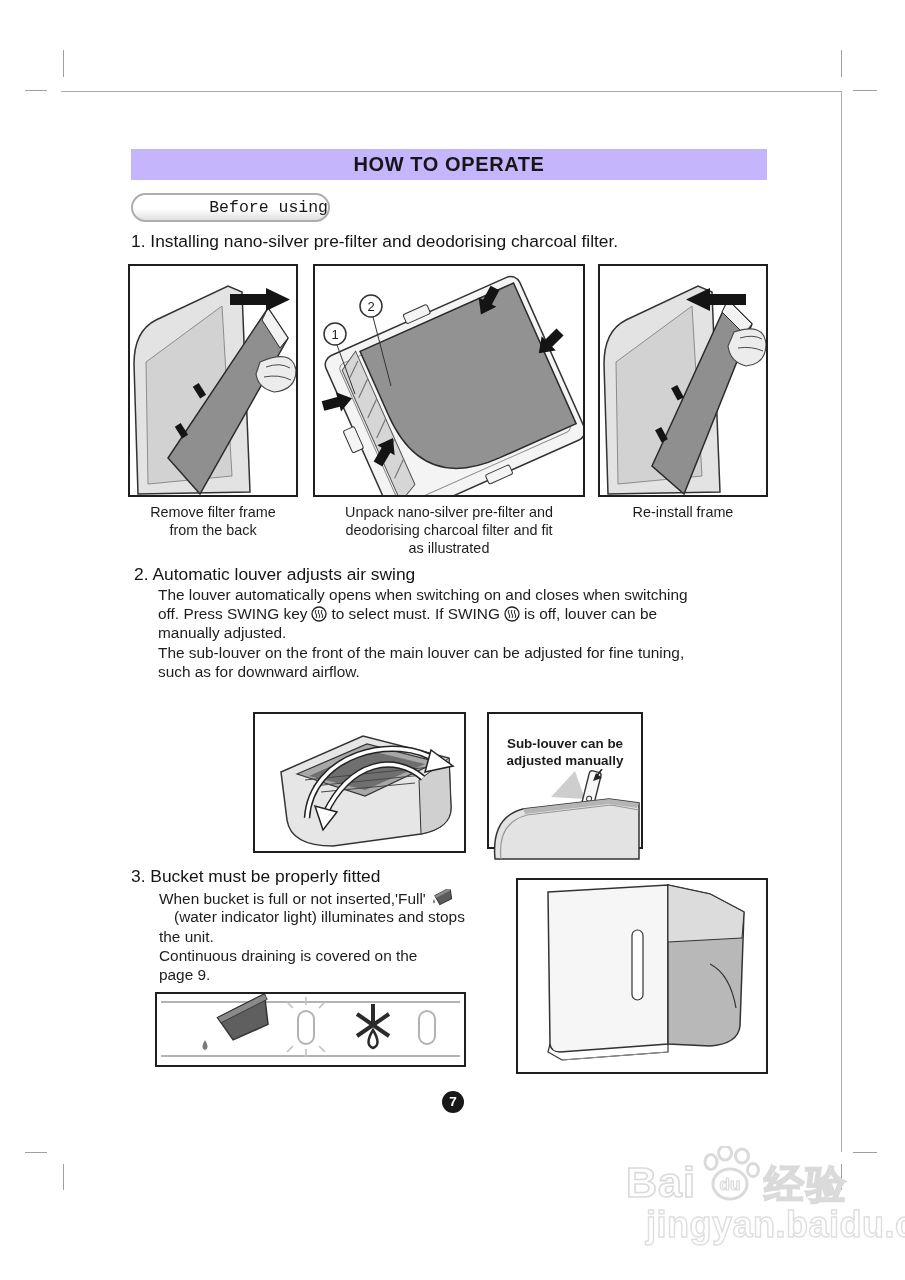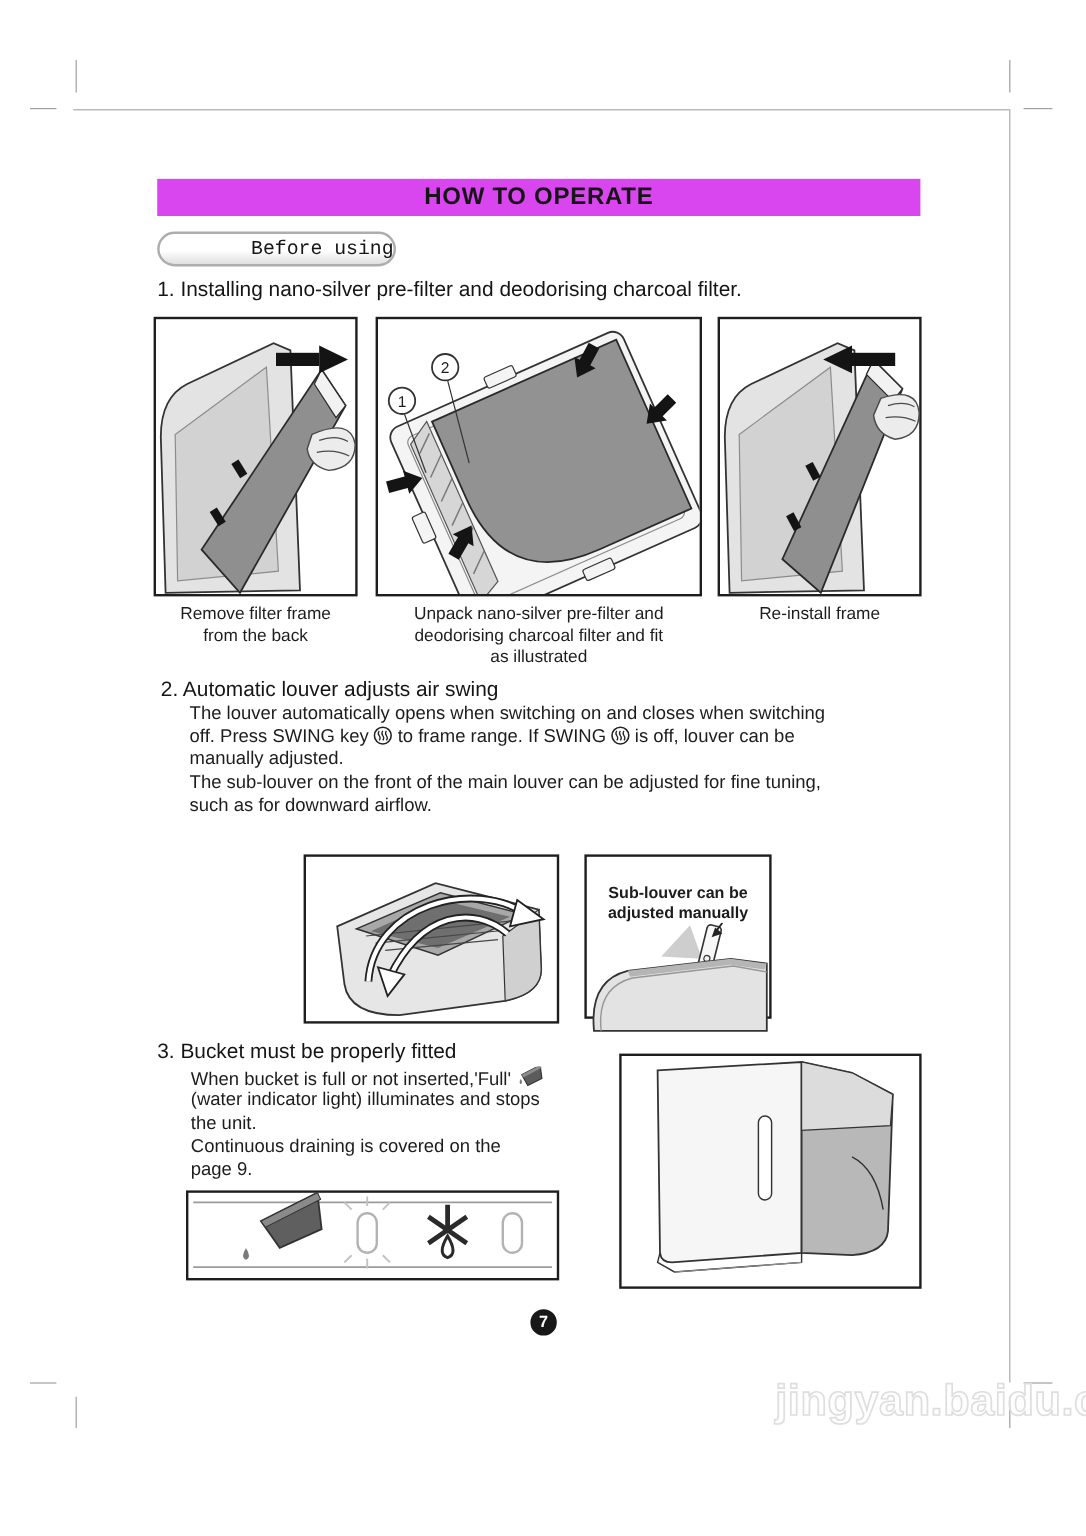--- a/index.html
+++ b/index.html
@@ -13,7 +13,7 @@
   .tick{position:absolute;background:#9f9f9f;}
   .edge{position:absolute;background:#ababab;}
   .titlebar{
-    left:131px;top:149px;width:636px;height:31px;background:#d946ef;
+    left:131px;top:149px;width:636px;height:31px;background:#c4b5fd;
     text-align:center;line-height:31px;font-weight:bold;font-size:20px;
     letter-spacing:.6px;color:#161616;
   }

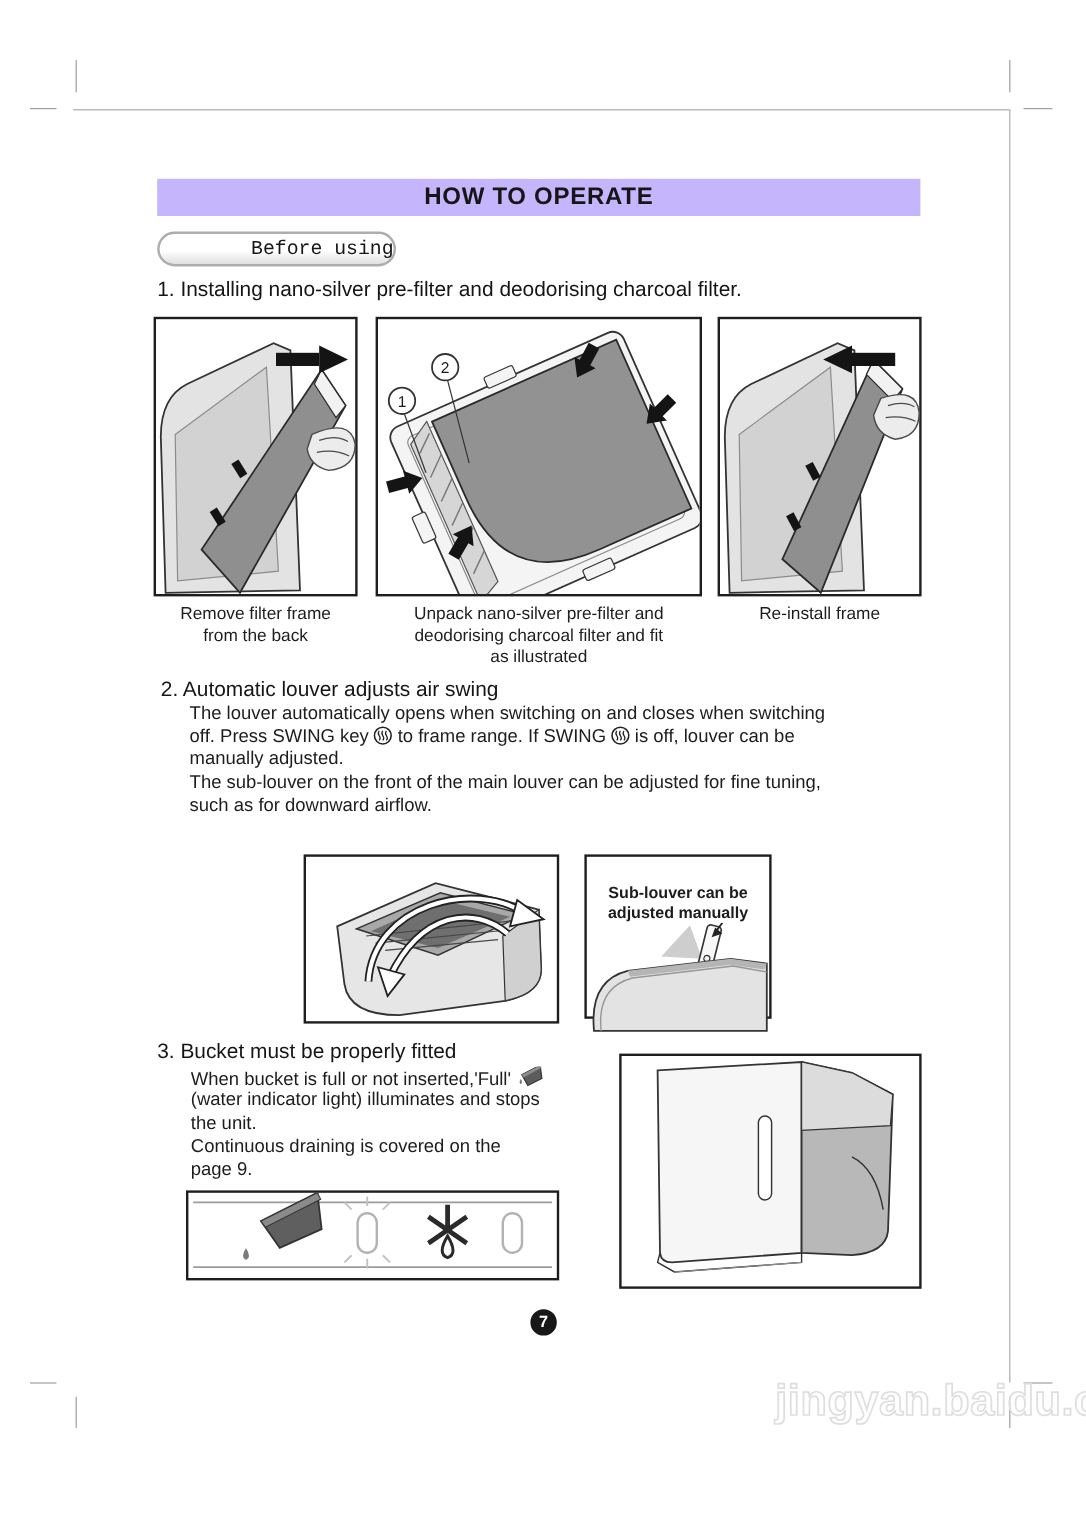--- a/index.html
+++ b/index.html
@@ -149,7 +149,7 @@
   <span>off. Press SWING key</span><svg class="swicon" width="16" height="16" viewBox="0 0 16 16">
       <circle cx="8" cy="8" r="7" fill="none" stroke="#222" stroke-width="1.3"></circle>
       <path d="M5,4 q-1.6,2 0,4 q1.6,2 0,4 M8,4 q-1.6,2 0,4 q1.6,2 0,4 M11,4 q-1.6,2 0,4 q1.6,2 0,4" stroke="#222" stroke-width="1" fill="none"></path>
-    </svg><span>to frame range. If SWING</span><svg class="swicon" width="16" height="16" viewBox="0 0 16 16">
+    </svg><span>to select must. If SWING</span><svg class="swicon" width="16" height="16" viewBox="0 0 16 16">
       <circle cx="8" cy="8" r="7" fill="none" stroke="#222" stroke-width="1.3"></circle>
       <path d="M5,4 q-1.6,2 0,4 q1.6,2 0,4 M8,4 q-1.6,2 0,4 q1.6,2 0,4 M11,4 q-1.6,2 0,4 q1.6,2 0,4" stroke="#222" stroke-width="1" fill="none"></path>
     </svg><span>is off, louver can be</span>

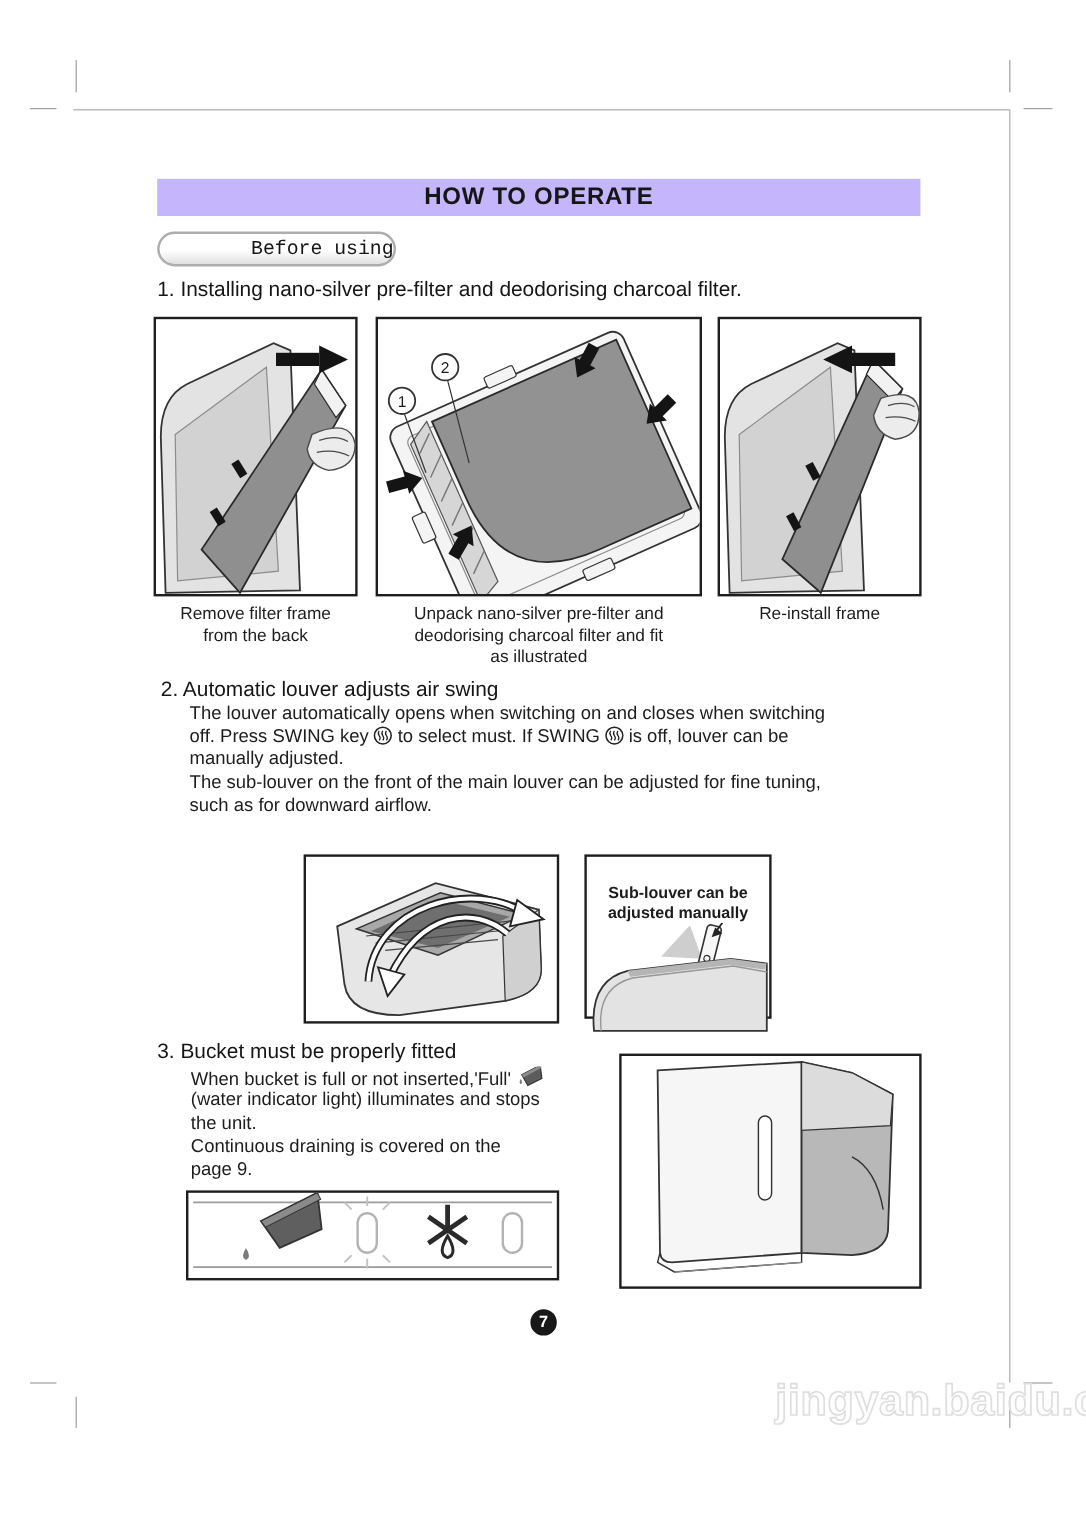--- a/index.html
+++ b/index.html
@@ -201,7 +201,7 @@
       <path d="M2,10 q-2,3.5 0,4.5 q2,-1 0,-4.5" fill="#777"></path>
     </svg>
 </div>
-<div class="abs bodyline nowrap" style="left:159px;top:908px;">(water indicator light) illuminates and stops</div>
+<div class="abs bodyline nowrap" style="left:174px;top:908px;">(water indicator light) illuminates and stops</div>
 <div class="abs bodyline nowrap" style="left:159px;top:928px;">the unit.</div>
 <div class="abs bodyline nowrap" style="left:159px;top:947px;">Continuous draining is covered on the</div>
 <div class="abs bodyline nowrap" style="left:159px;top:966px;">page 9.</div>

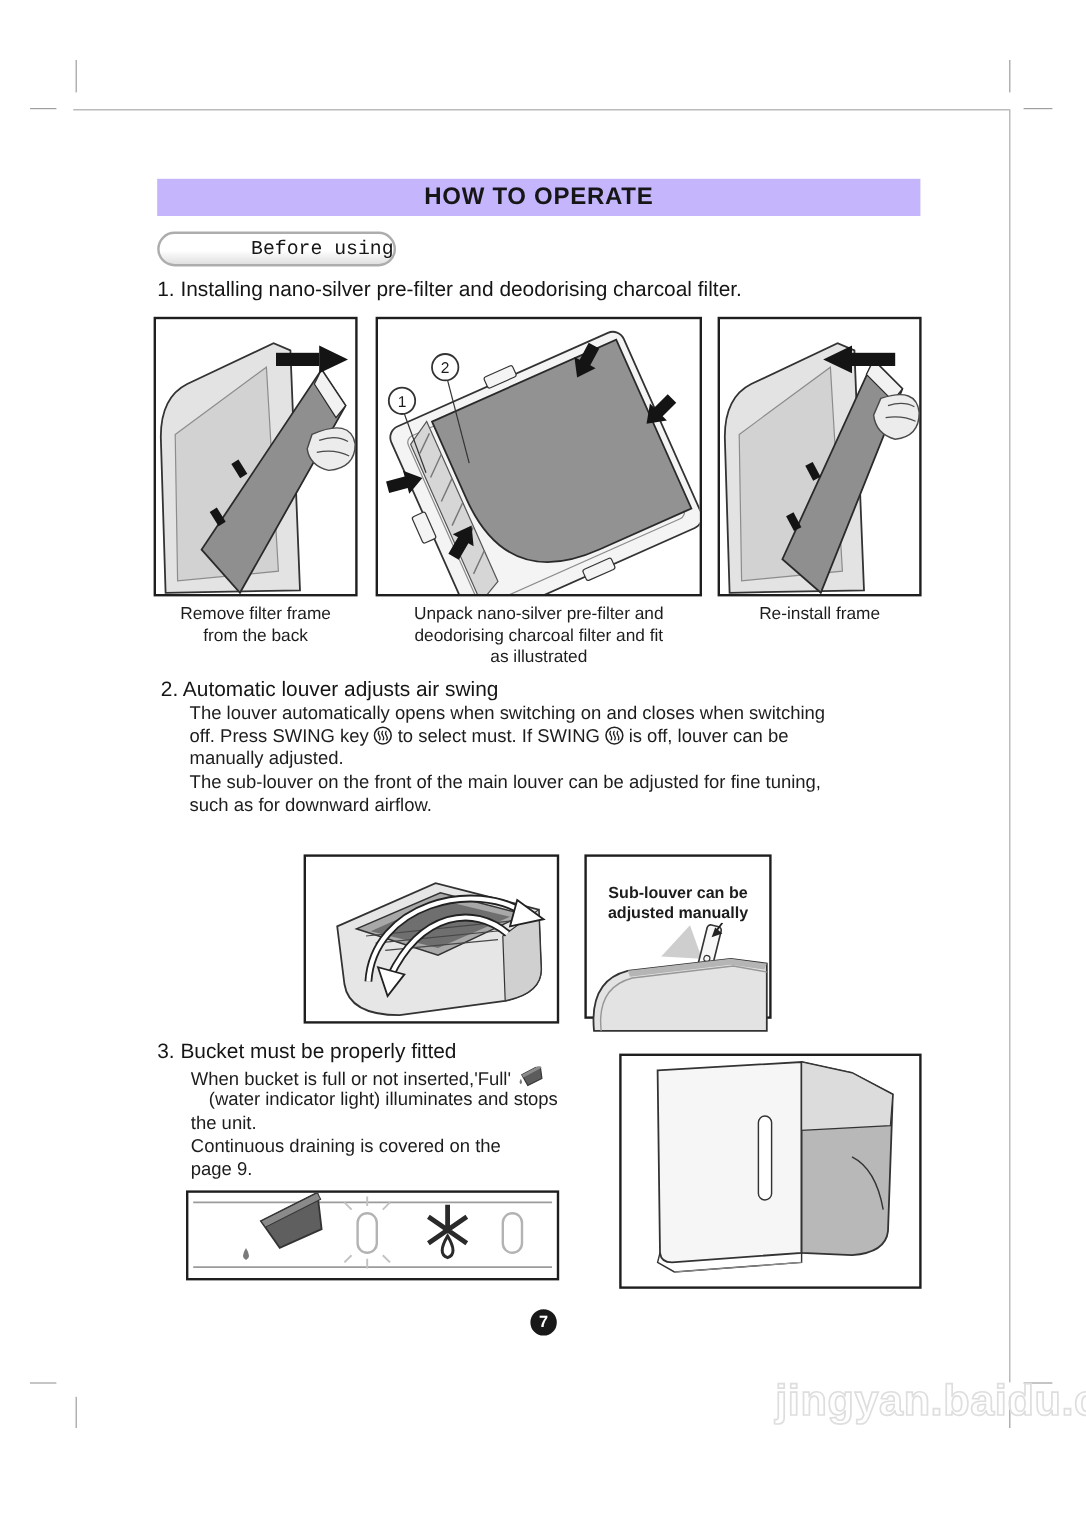--- a/index.html
+++ b/index.html
@@ -241,6 +241,18 @@
 <div class="abs pagebadge">7</div>
 
 <div class="abs wm">
+  <div class="wmrow">
+    <span class="wmtext wm-bai">Bai</span>
+    <svg width="62" height="58" viewBox="0 0 62 58" style="margin:0 1px 0 3px;">
+      <ellipse cx="31" cy="38" rx="17" ry="15" fill="none" stroke="#dadada" stroke-width="3"></ellipse>
+      <ellipse cx="12" cy="16" rx="6" ry="7.5" fill="none" stroke="#dadada" stroke-width="3"></ellipse>
+      <ellipse cx="26" cy="7" rx="6.5" ry="7" fill="none" stroke="#dadada" stroke-width="3"></ellipse>
+      <ellipse cx="43" cy="10" rx="6.5" ry="7" fill="none" stroke="#dadada" stroke-width="3"></ellipse>
+      <ellipse cx="54" cy="24" rx="5.5" ry="6.5" fill="none" stroke="#dadada" stroke-width="3"></ellipse>
+      <text x="31" y="44" font-size="17" font-weight="bold" text-anchor="middle" fill="none" stroke="#dadada" stroke-width="1.2">du</text>
+    </svg>
+    <span class="wmtext wm-cn">经验</span>
+  </div>
   <div class="wmtext wm-url">jingyan.baidu.com</div>
 </div>
 

